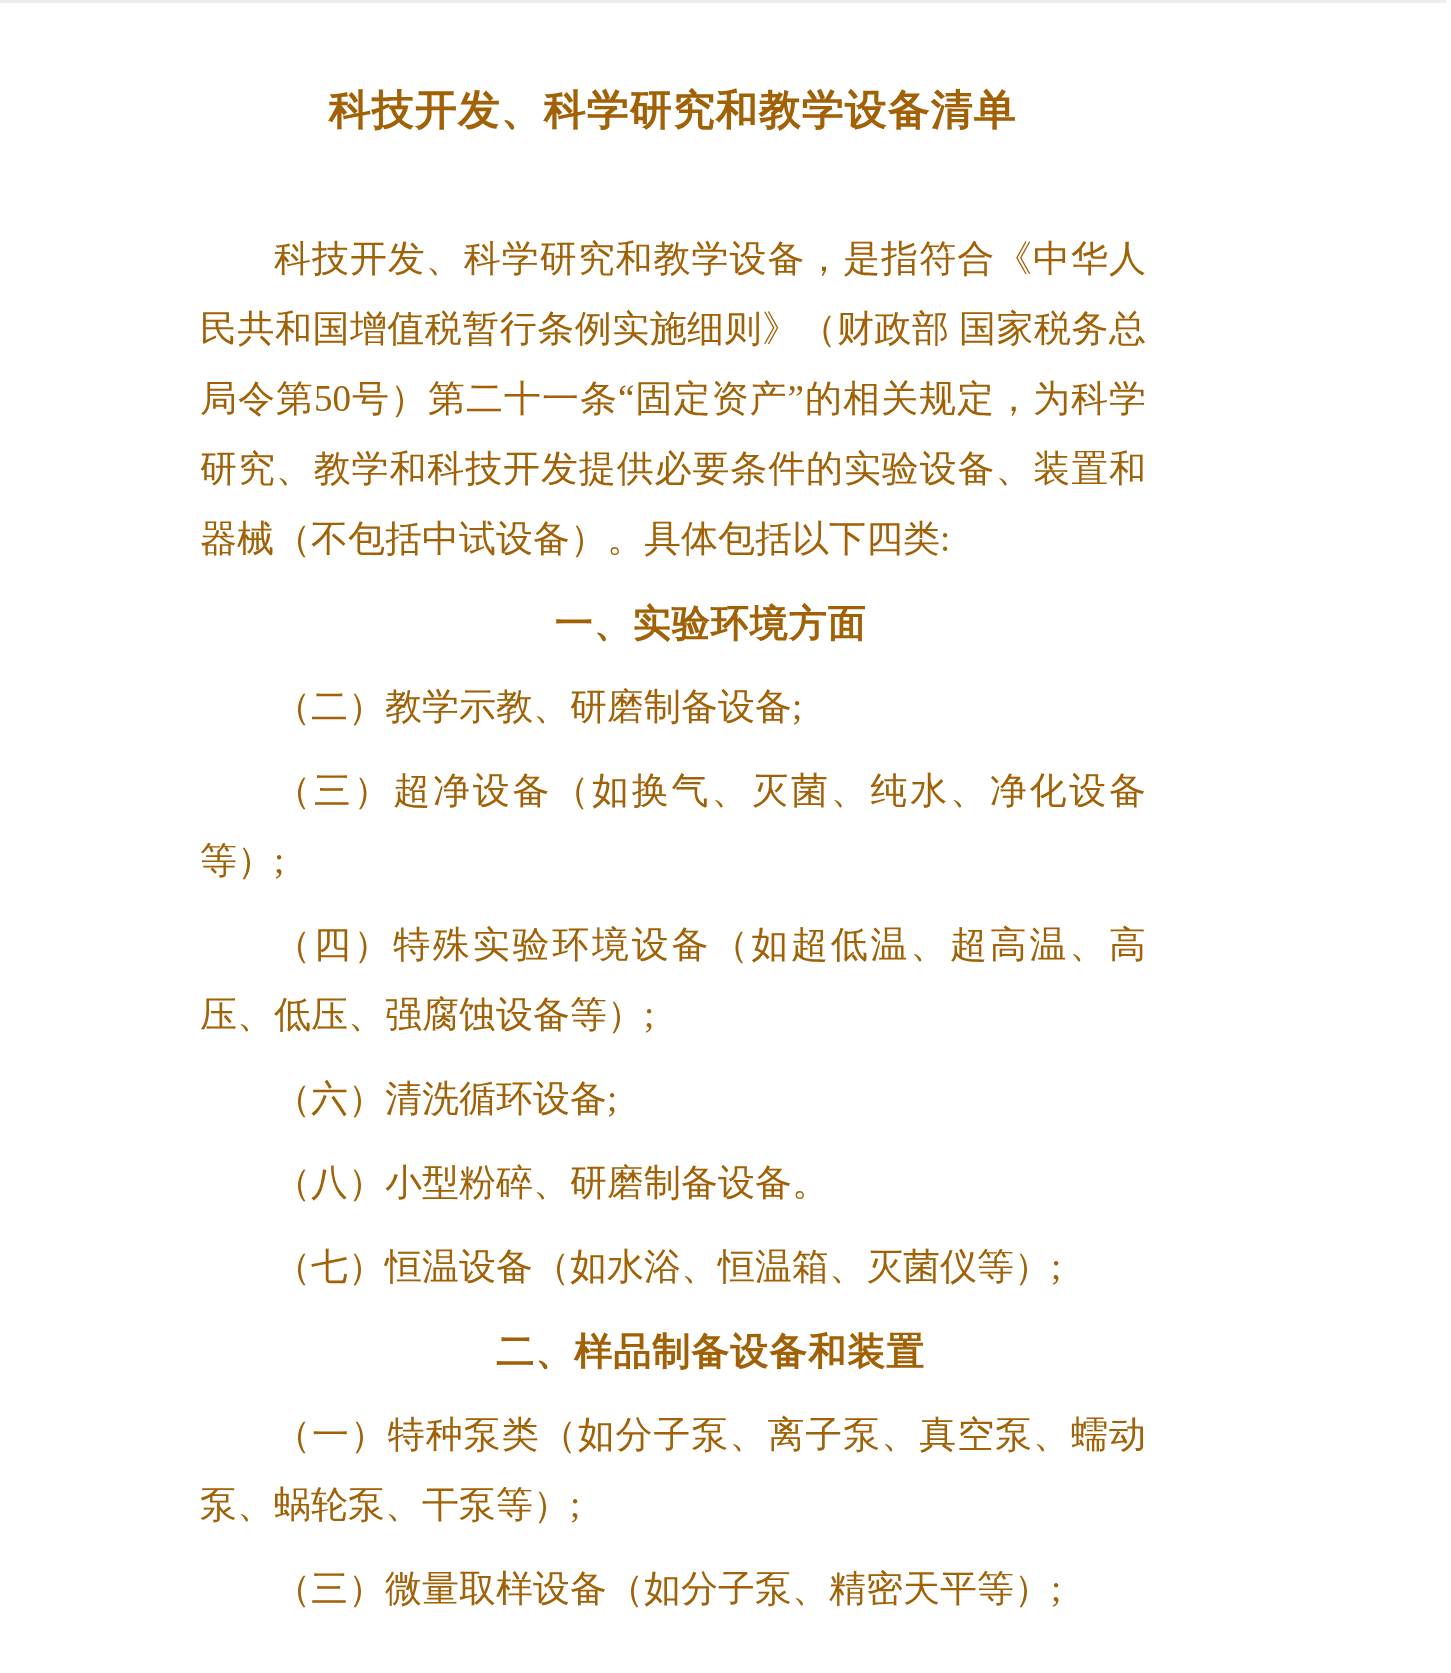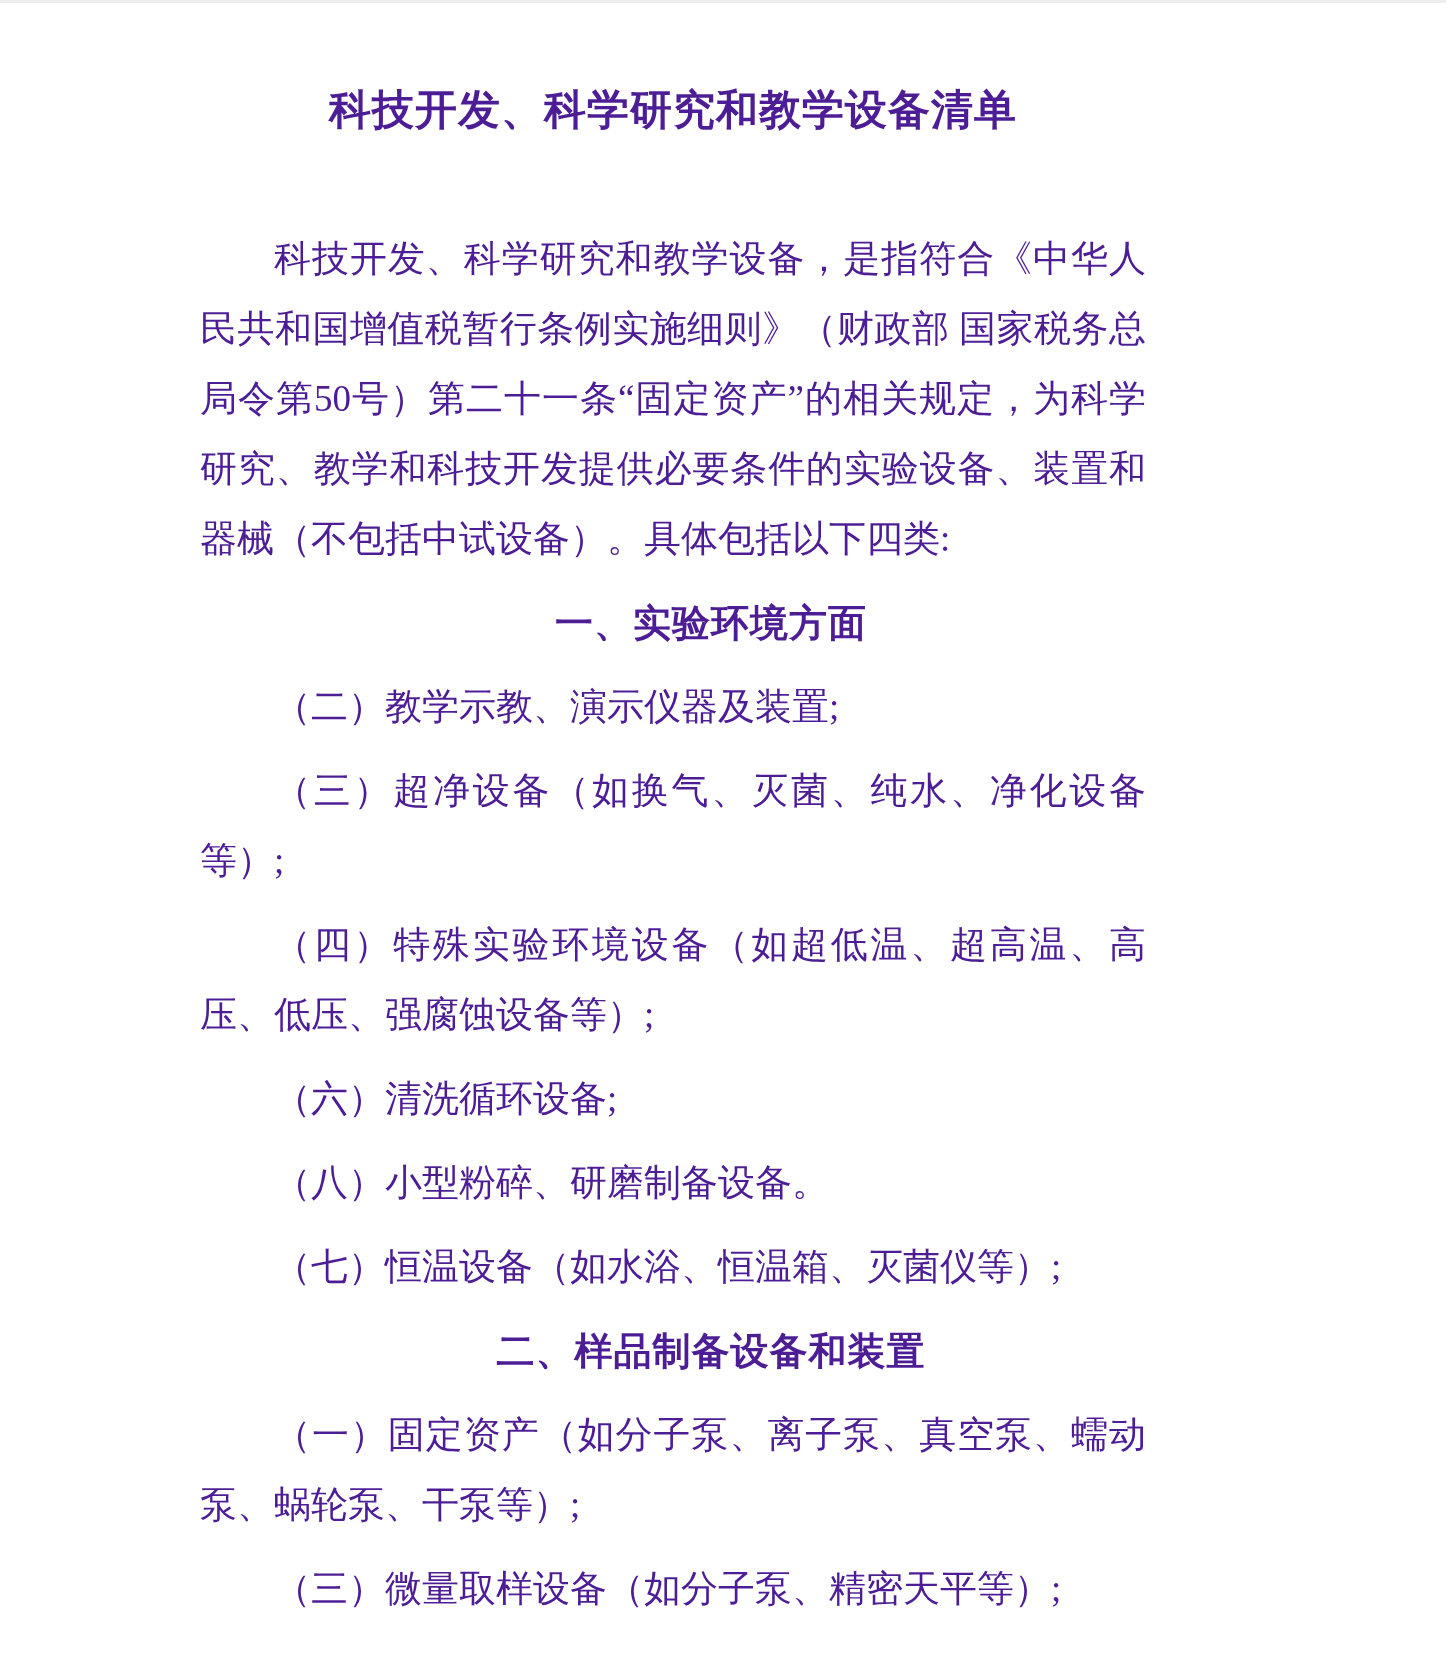--- a/index.html
+++ b/index.html
@@ -15,7 +15,7 @@
     background: #ffffff;
     overflow: hidden;
     font-family: "Liberation Serif", serif;
-    color: #4c1d95;
+    color: #a16207;
   }
   .top-edge {
     position: absolute;

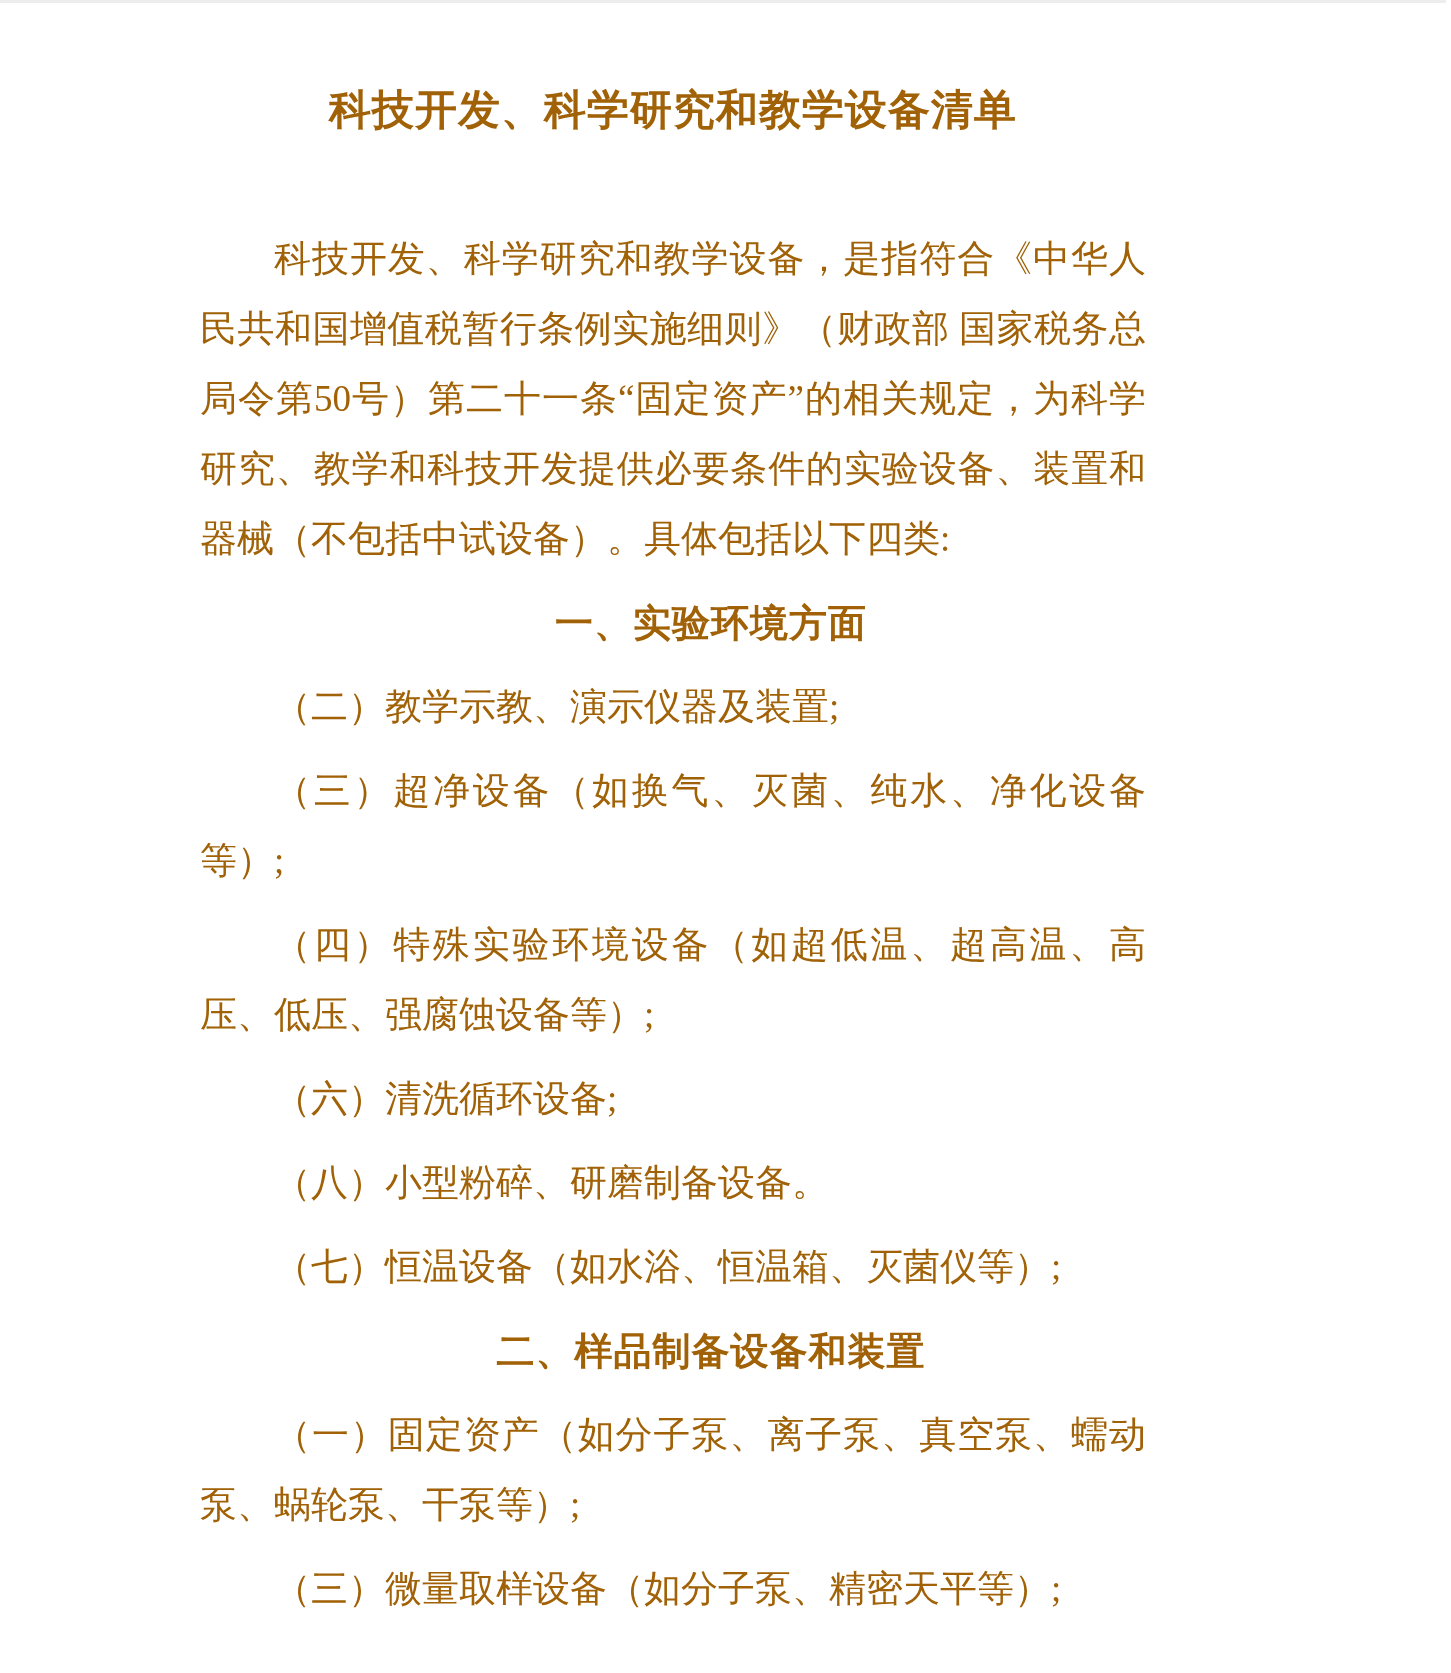--- a/index.html
+++ b/index.html
@@ -74,7 +74,7 @@
 
     <h2 class="sec-heading">一、实验环境方面</h2>
 
-    <p class="body-line">（二）教学示教、演示仪器及装置;</p>
+    <p class="body-line">（二）教学示教、研磨制备设备;</p>
     <p class="body-line">（三）超净设备（如换气、灭菌、纯水、净化设备等）;</p>
     <p class="body-line">（四）特殊实验环境设备（如超低温、超高温、高压、低压、强腐蚀设备等）;</p>
     <p class="body-line">（六）清洗循环设备;</p>

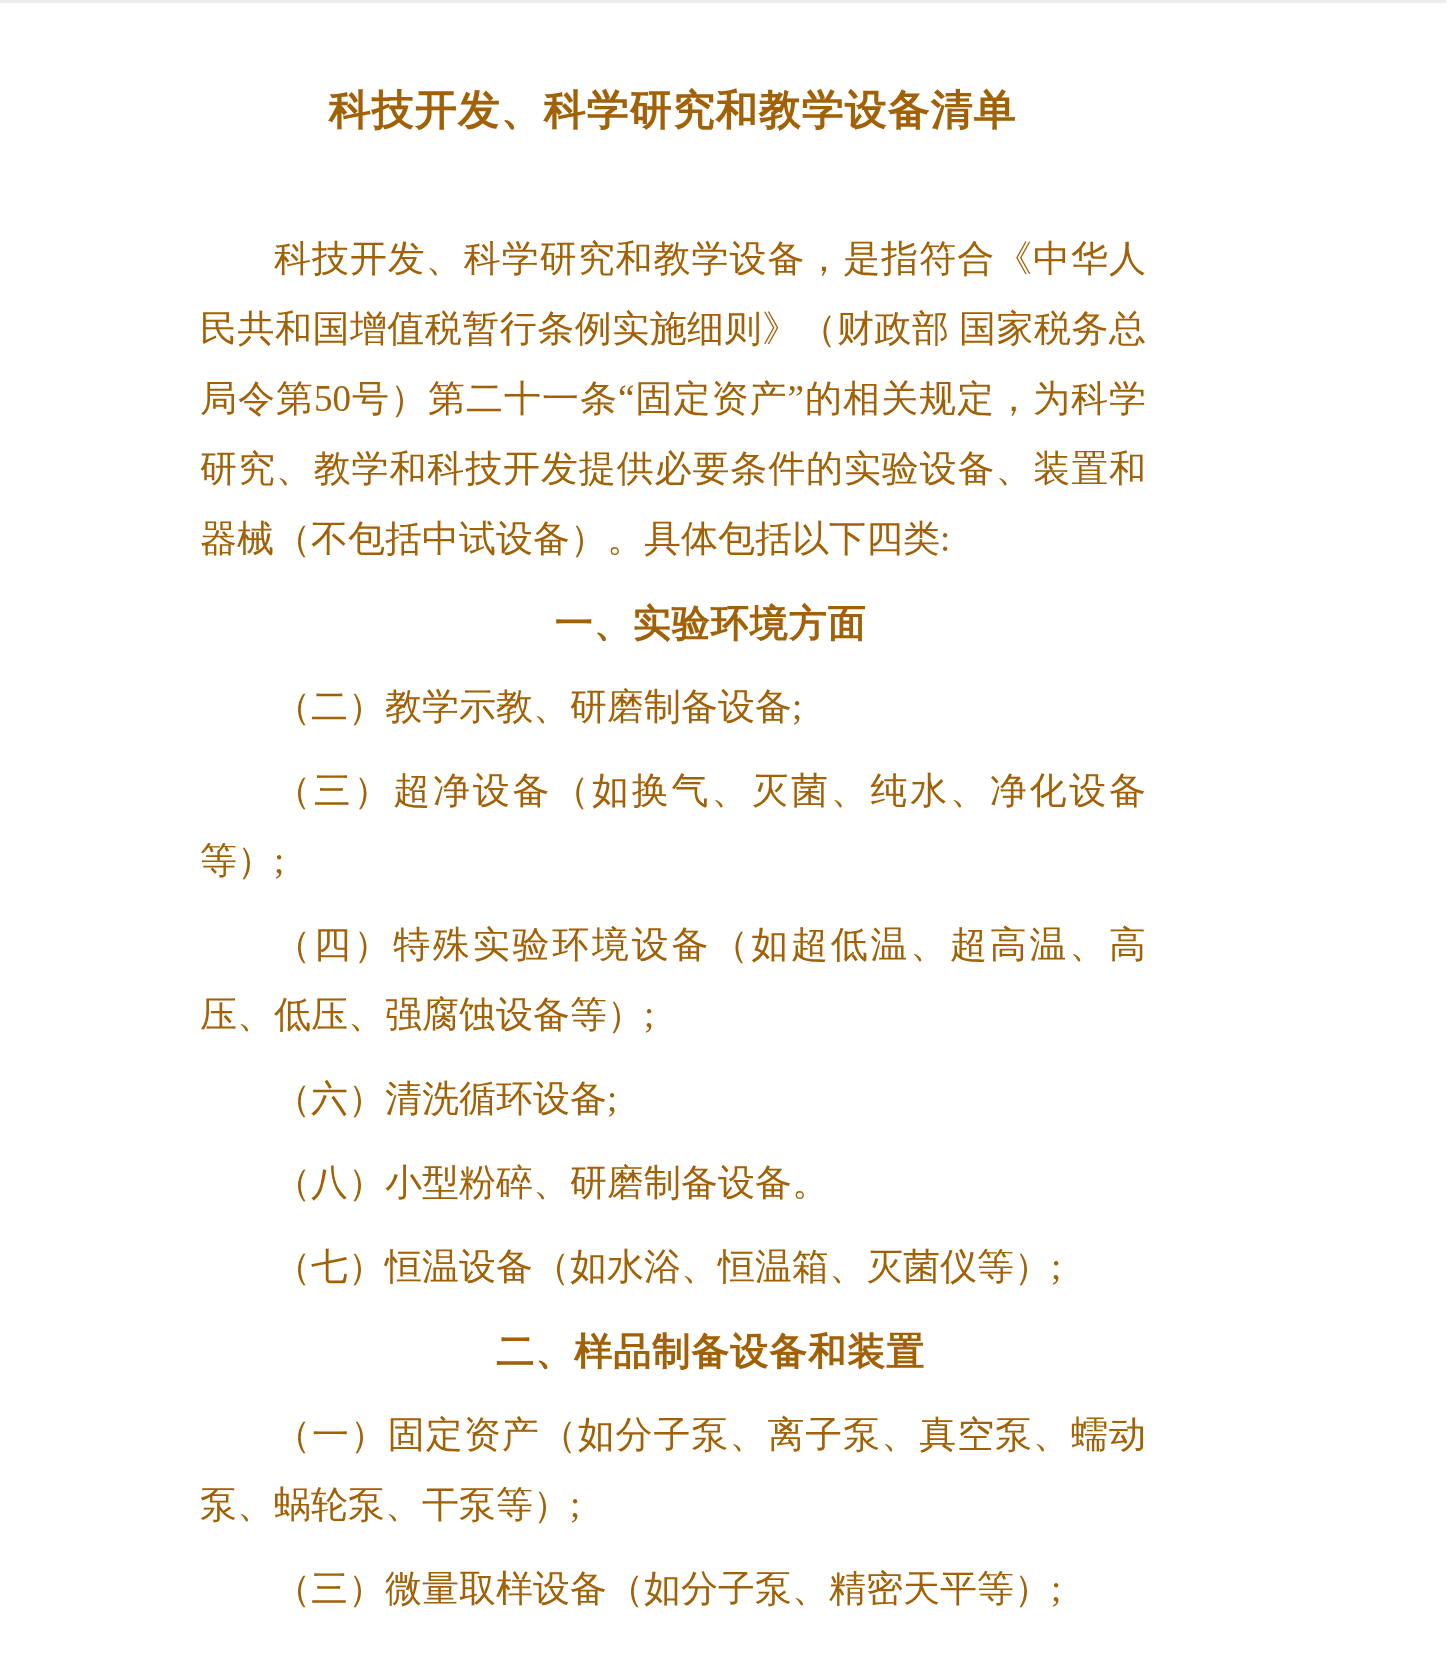--- a/index.html
+++ b/index.html
@@ -83,7 +83,7 @@
 
     <h2 class="sec-heading">二、样品制备设备和装置</h2>
 
-    <p class="body-line">（一）固定资产（如分子泵、离子泵、真空泵、蠕动泵、蜗轮泵、干泵等）;</p>
+    <p class="body-line">（一）特种泵类（如分子泵、离子泵、真空泵、蠕动泵、蜗轮泵、干泵等）;</p>
     <p class="body-line">（三）微量取样设备（如分子泵、精密天平等）;</p>
 
   </div>

